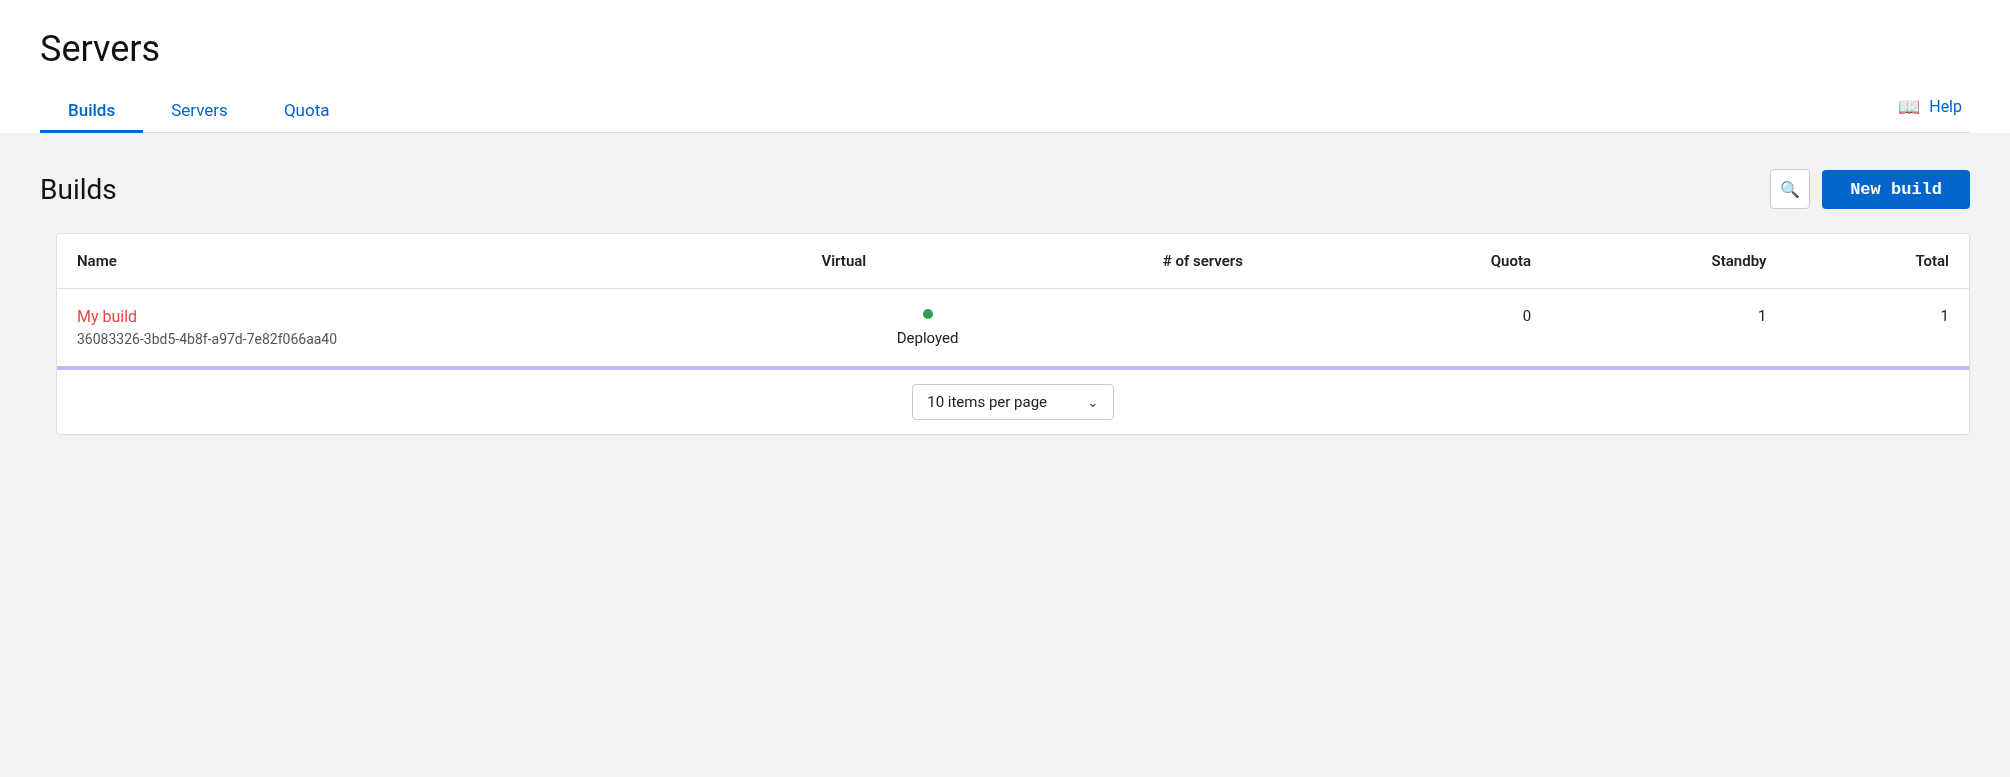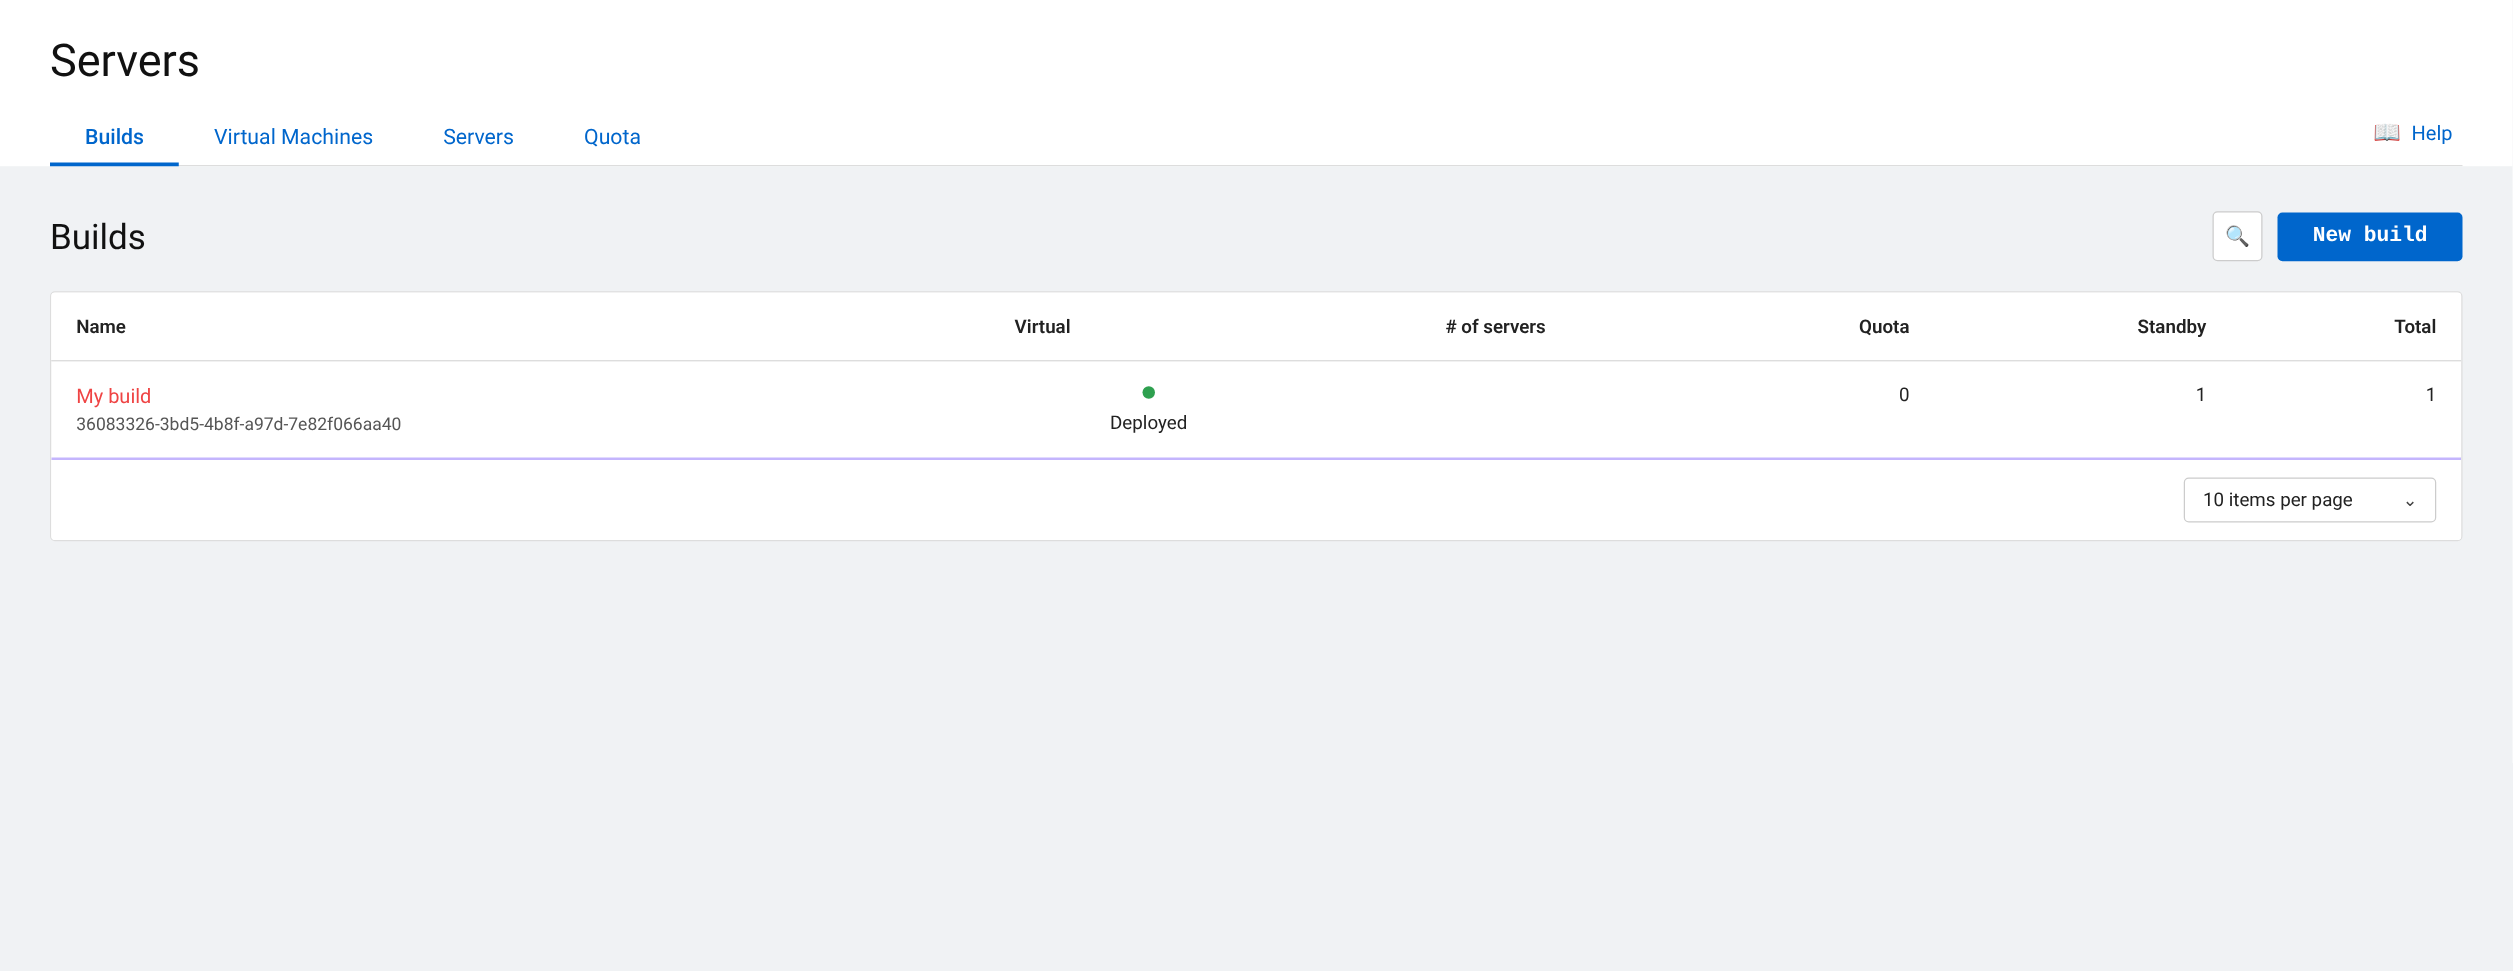--- a/index.html
+++ b/index.html
@@ -258,7 +258,6 @@
   <nav class="tab-nav">
     <div class="tab-nav-left">
       <a class="tab-item active">Builds</a>
-      <a class="tab-item">Virtual Machines</a>
       <a class="tab-item">Servers</a>
       <a class="tab-item">Quota</a>
     </div>

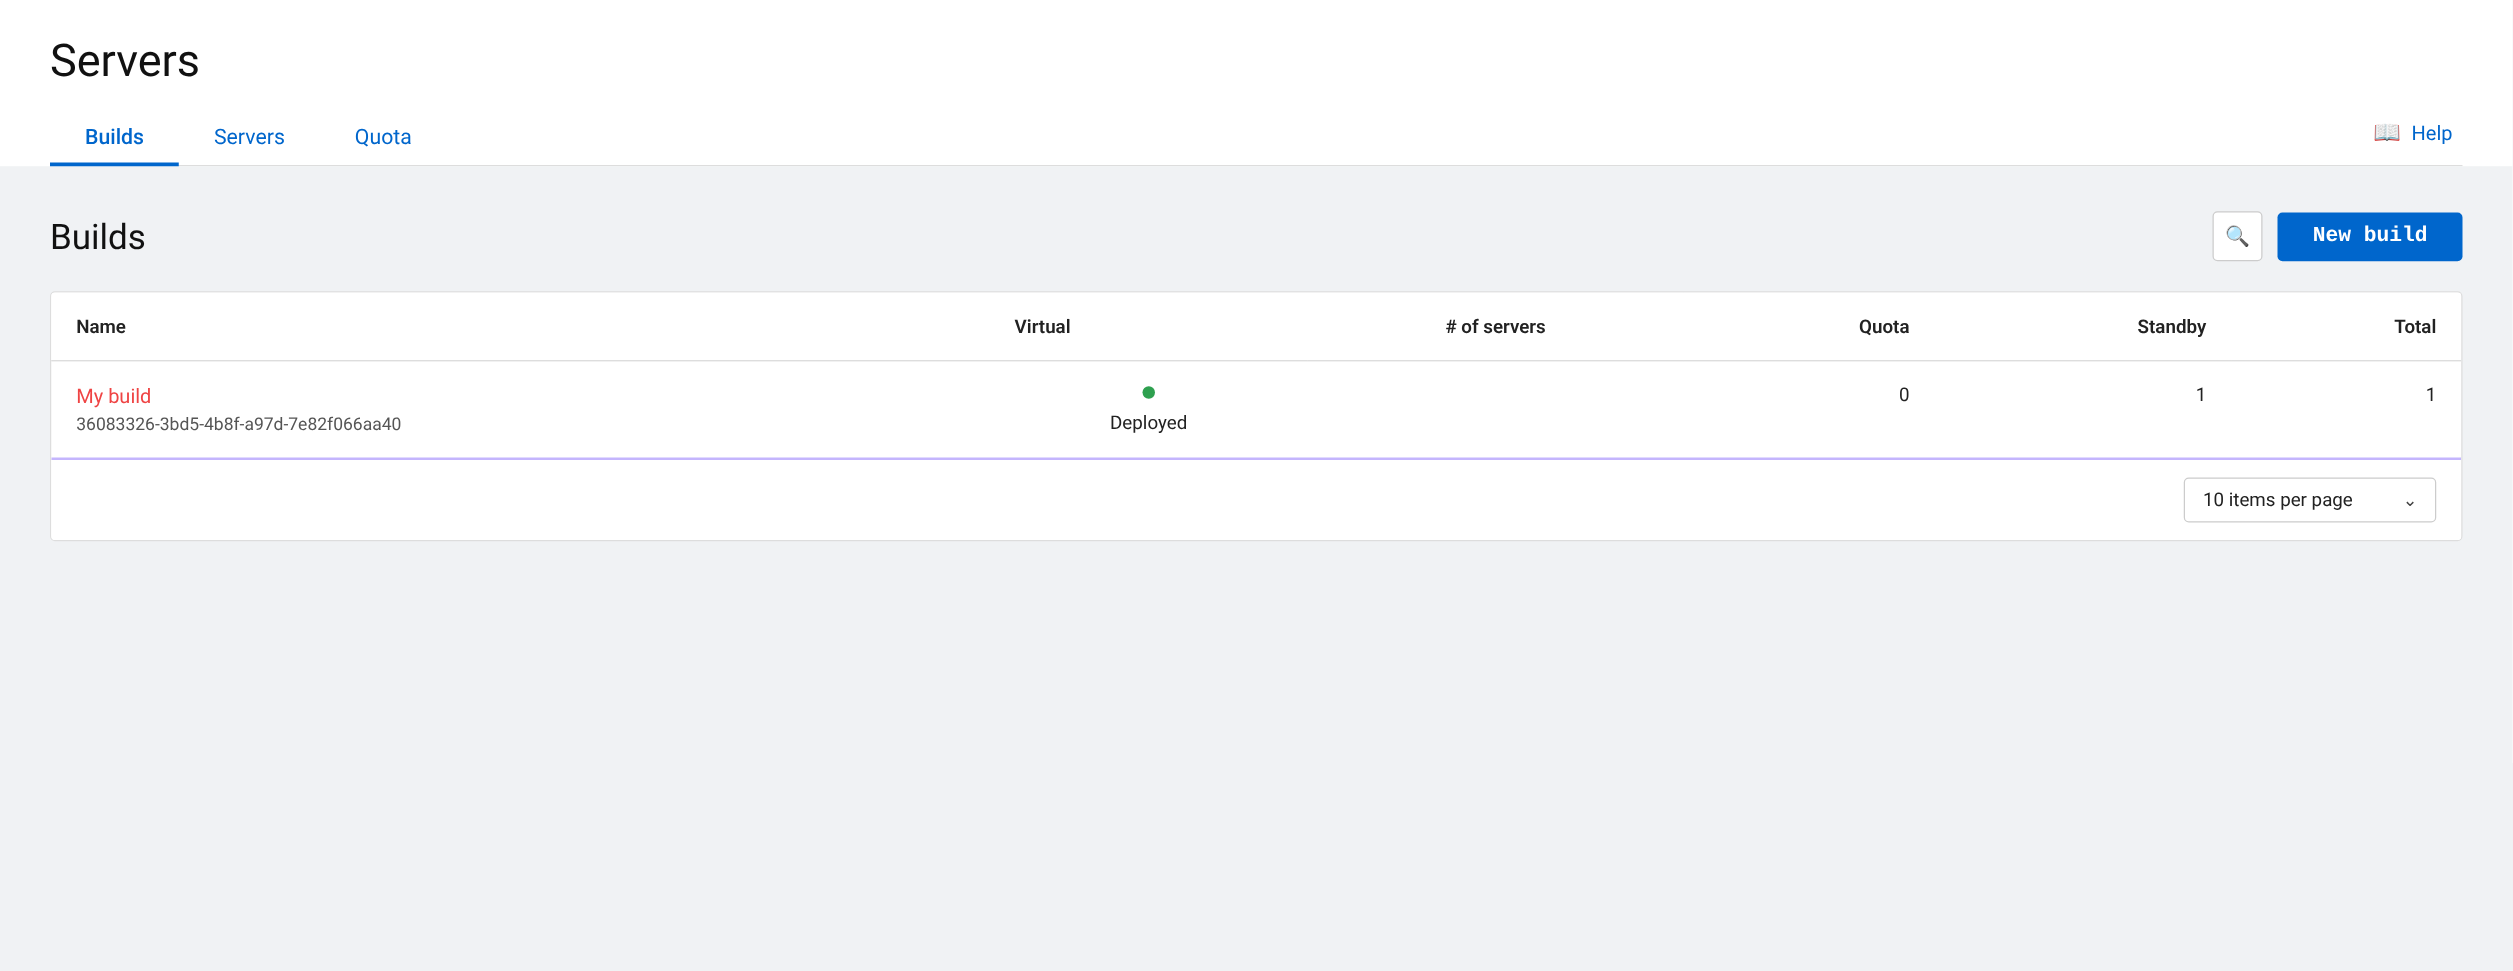--- a/index.html
+++ b/index.html
@@ -131,6 +131,7 @@
       border: 1px solid #ddd;
       border-radius: 4px;
       overflow: hidden;
+      margin-left: 16px;
     }
 
     .table {

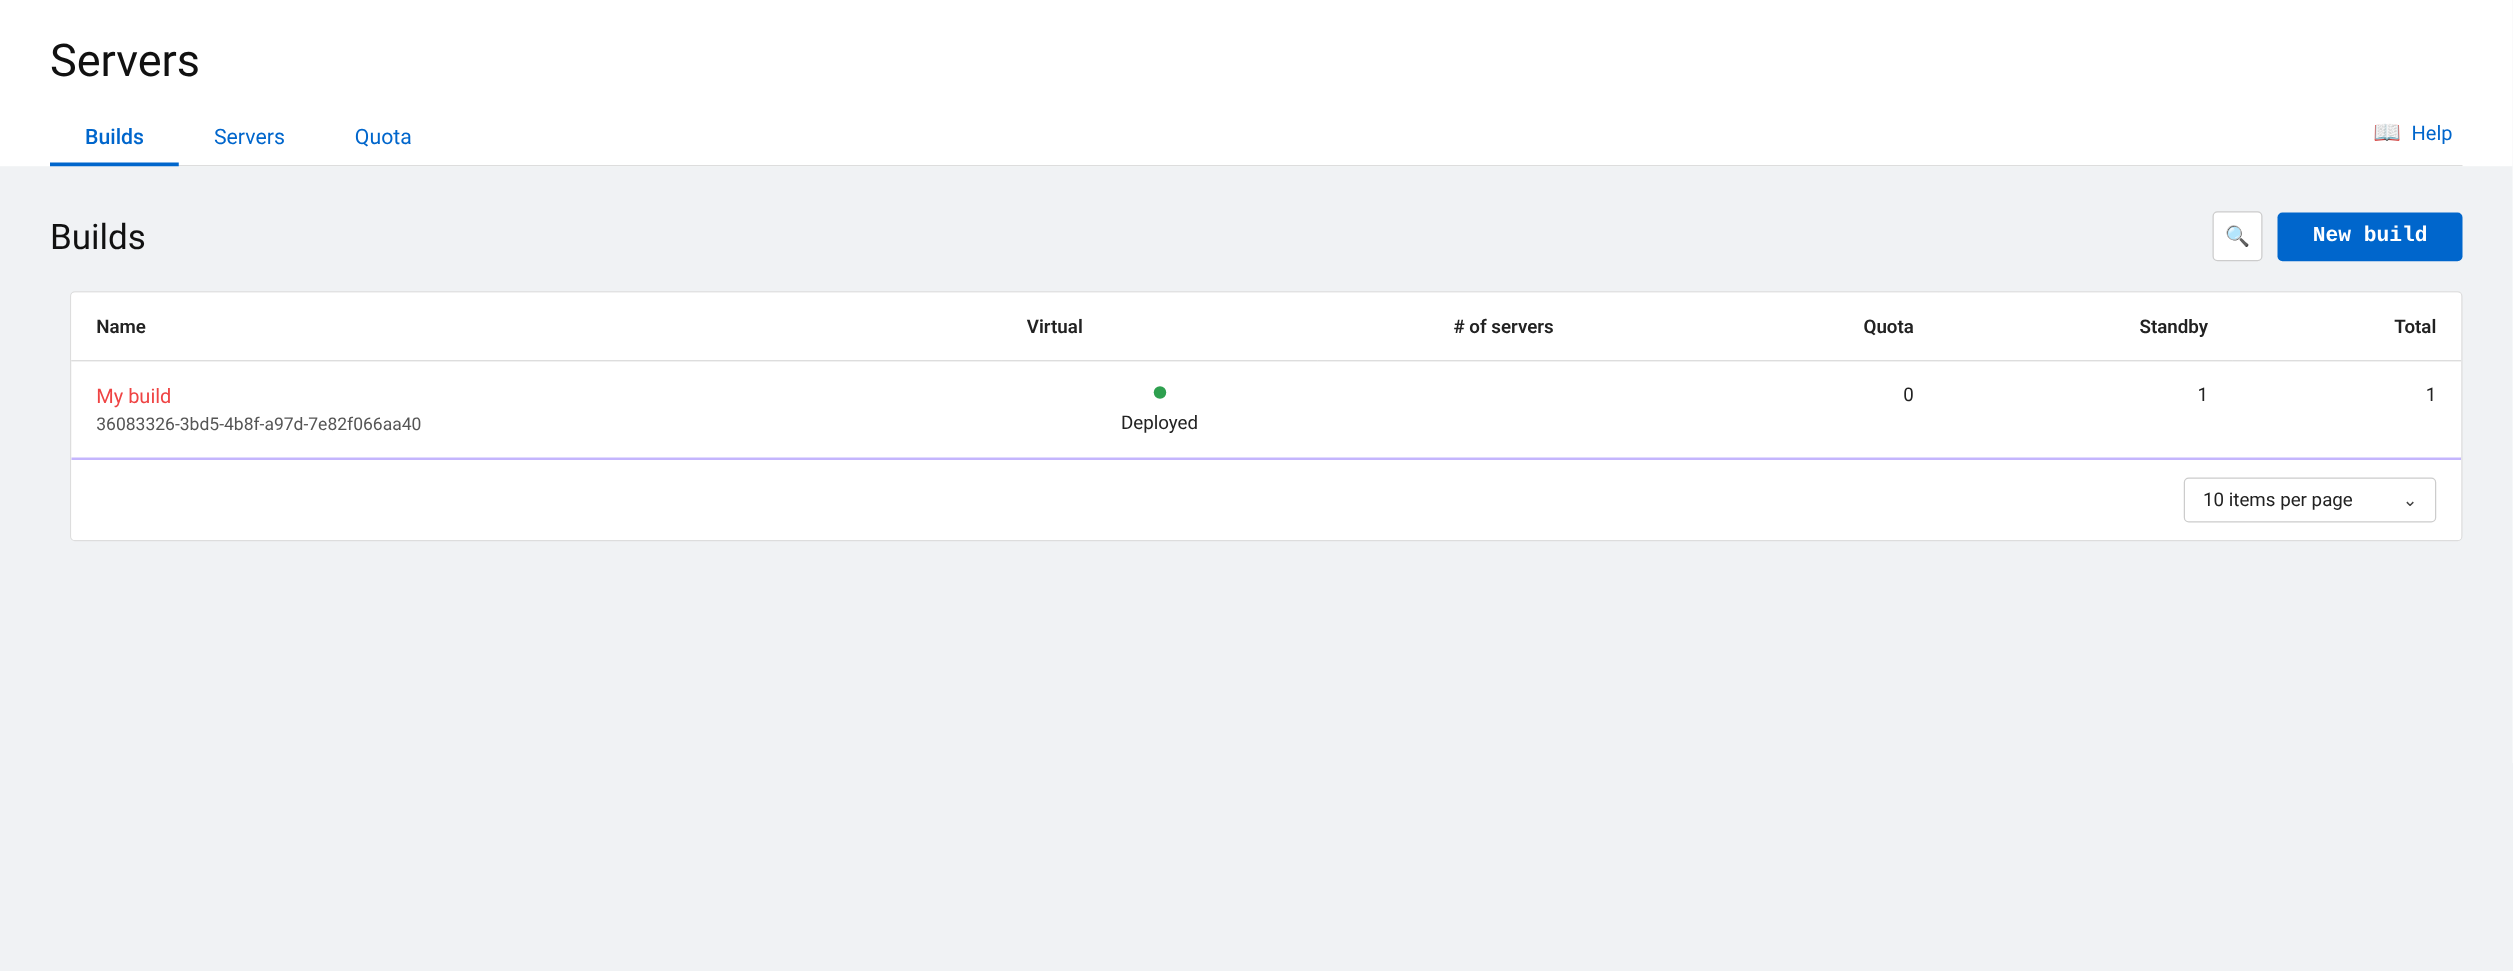--- a/index.html
+++ b/index.html
@@ -227,10 +227,10 @@
 
     .table-footer {
       display: flex;
-      justify-content: flex-end;
+      justify-content: center;
       padding: 14px 20px;
       background: #fff;
-      border-top: 2px solid #c4b5fd;
+      border-top: 4px solid #c4b5fd;
     }
 
     .pagination-select {

